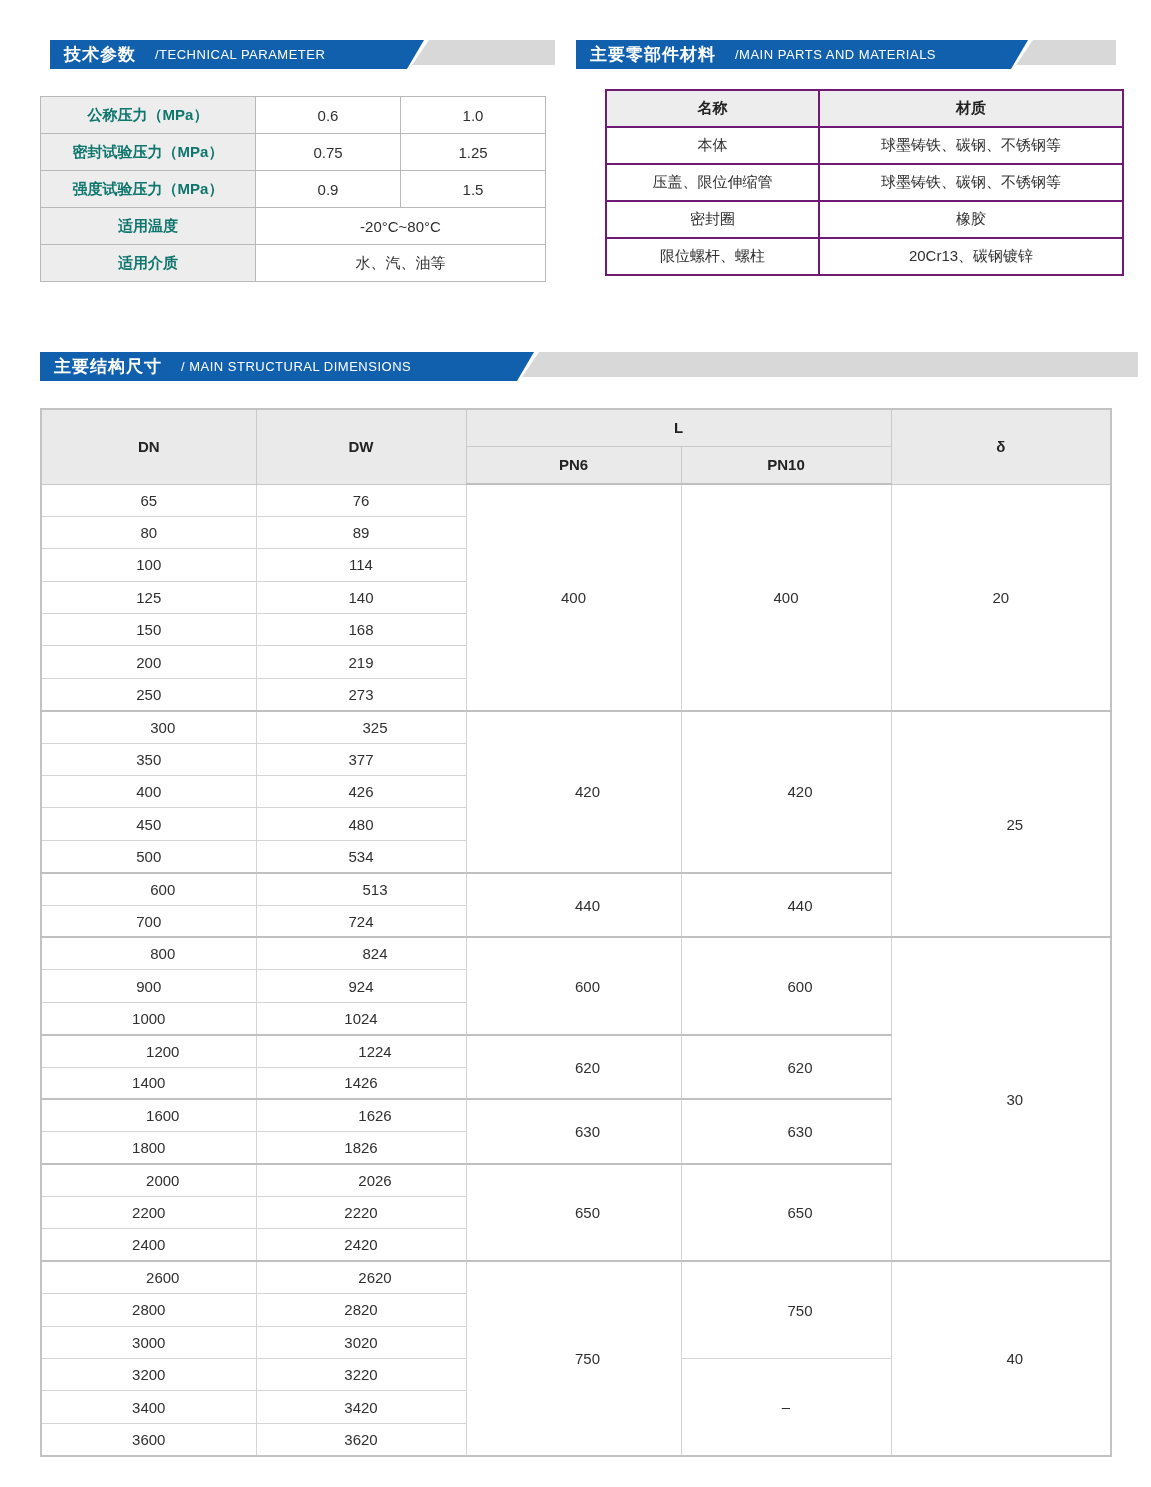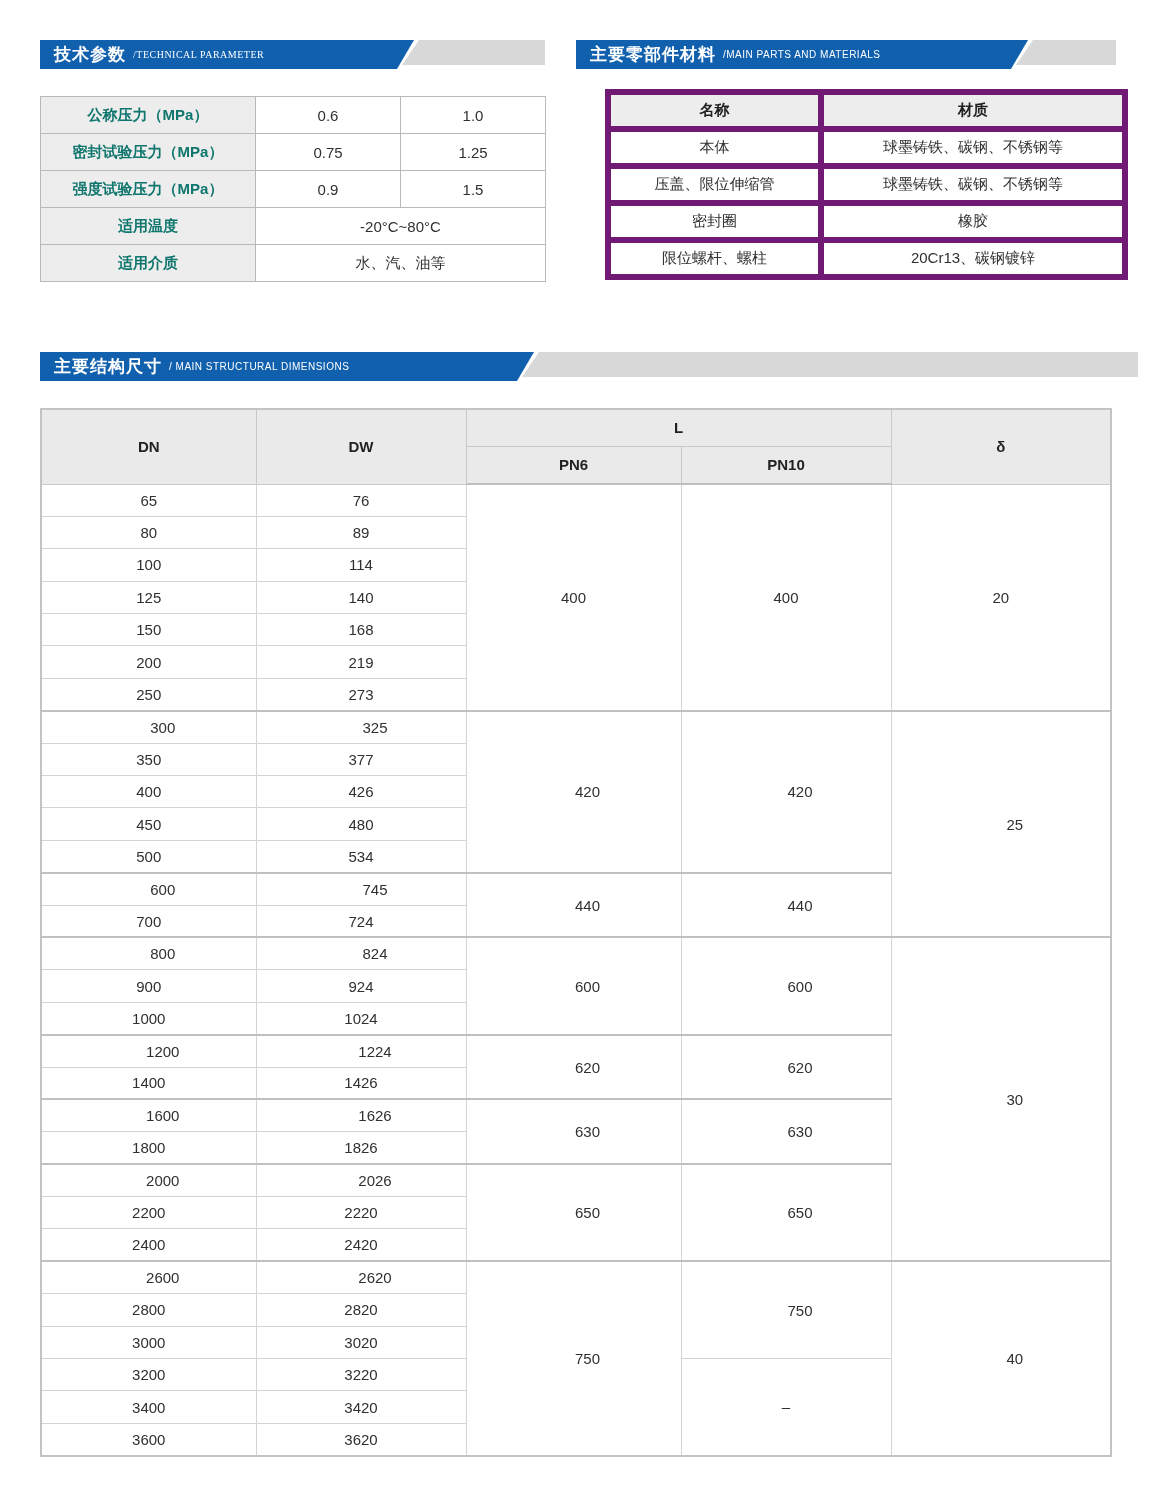--- a/index.html
+++ b/index.html
@@ -54,7 +54,7 @@
 
 <div class="page">
 
-  <div class="sec" style="left:40px; top:40px; width:505px;font-family:Liberation Serif, serif;">
+  <div class="sec" style="left:50px; top:40px; width:505px;">
     <div class="blue" style="flex-basis:332px;">
       <span class="zh">技术参数</span>
       <span class="en">/TECHNICAL PARAMETER</span>

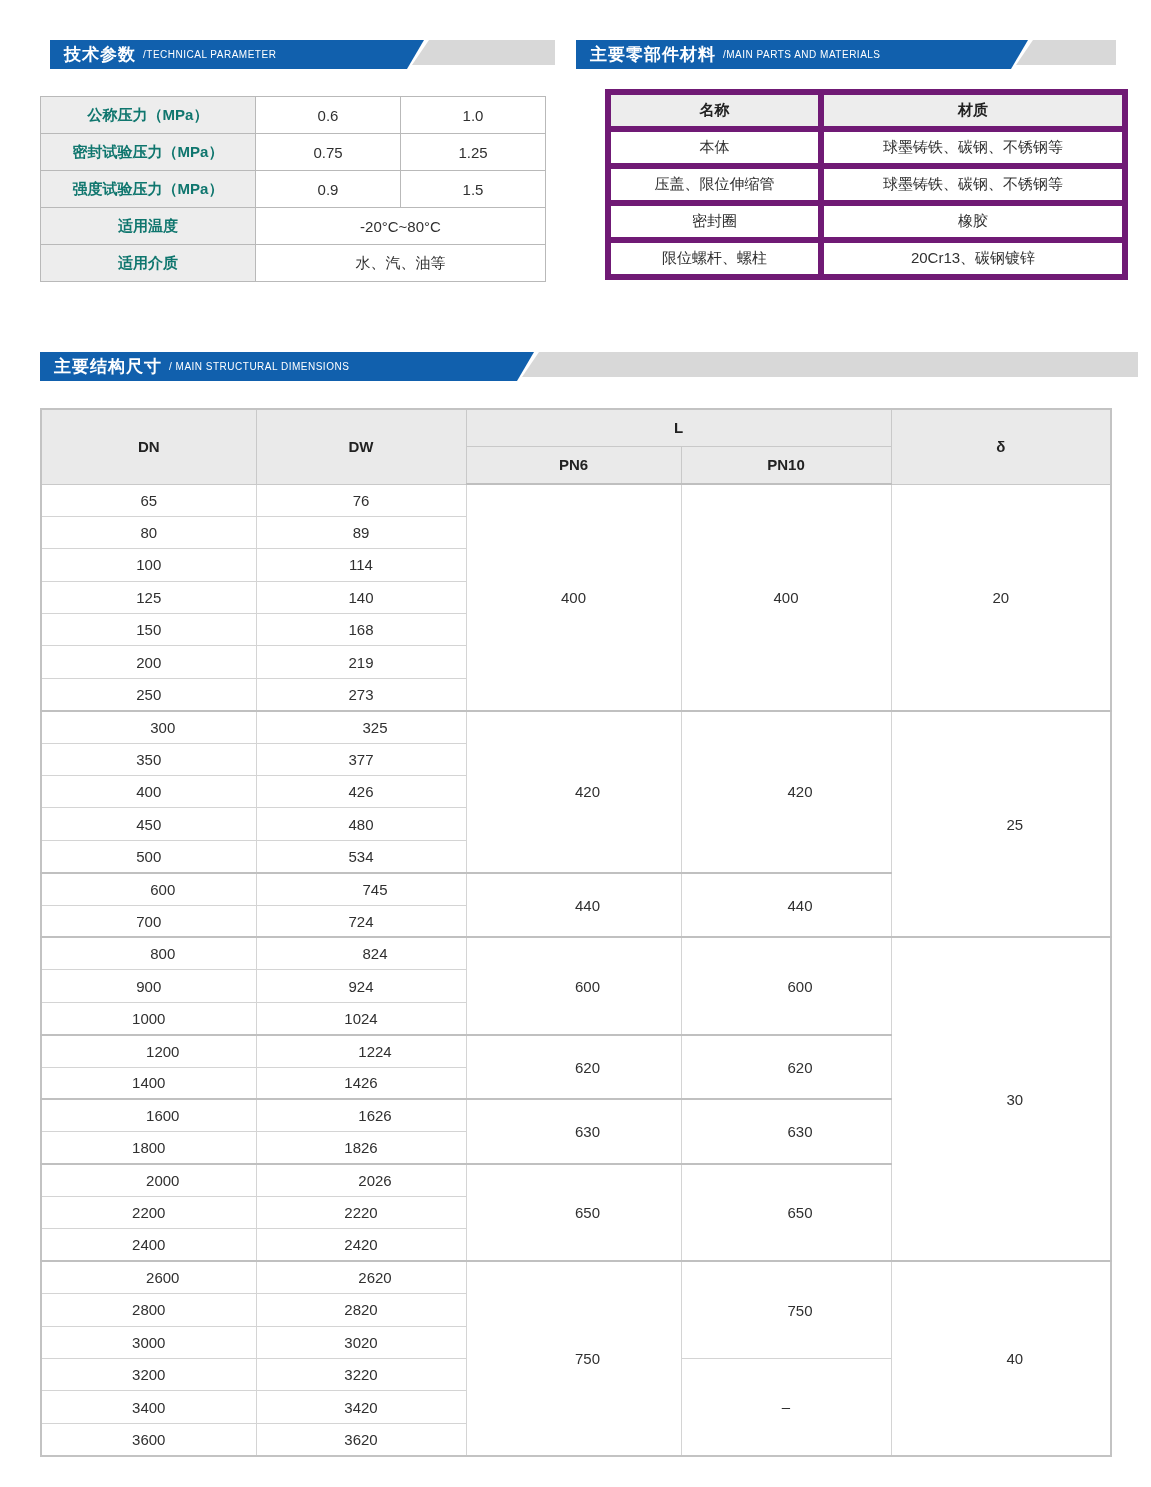--- a/index.html
+++ b/index.html
@@ -15,7 +15,7 @@
     white-space:nowrap;
   }
   .sec .zh { font-weight:bold; font-size:17px; letter-spacing:1px; }
-  .sec .en { font-size:10px; margin-left:7px; letter-spacing:0.5px; }
+  .sec .en { font-size:13px; margin-left:19px; letter-spacing:0.5px; }
   .sec .gray {
     flex:1; background:#d8d8d8; height:25px; margin-left:-12px;
     clip-path:polygon(17px 0, 100% 0, 100% 100%, 0 100%);

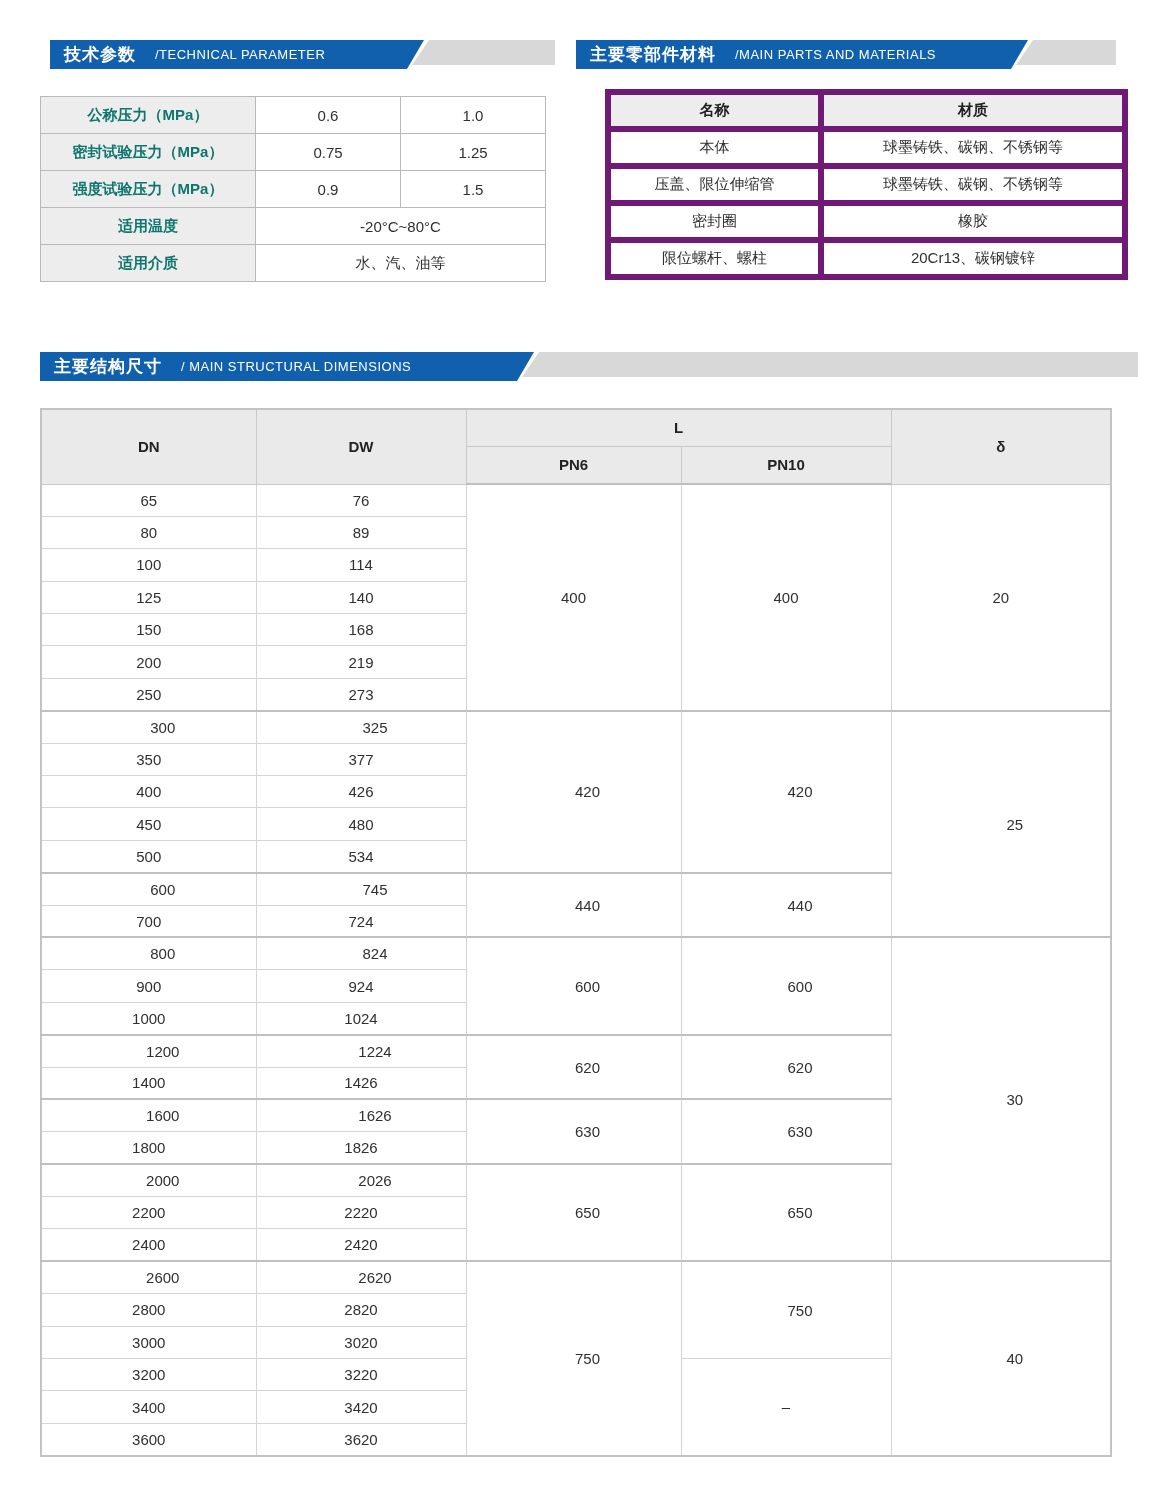--- a/index.html
+++ b/index.html
@@ -35,7 +35,7 @@
   
   .t2 { left:605px; top:89px; width:517px; }
   .t2 tr { height:37px; }
-  .t2 th, .t2 td { border:6px solid #701a75; }
+  .t2 th, .t2 td { border:2px solid #701a75; }
   .t2 th { background:#ededed; font-weight:bold; font-size:15px; color:#222; }
   .t2 td { font-size:15px; }
 

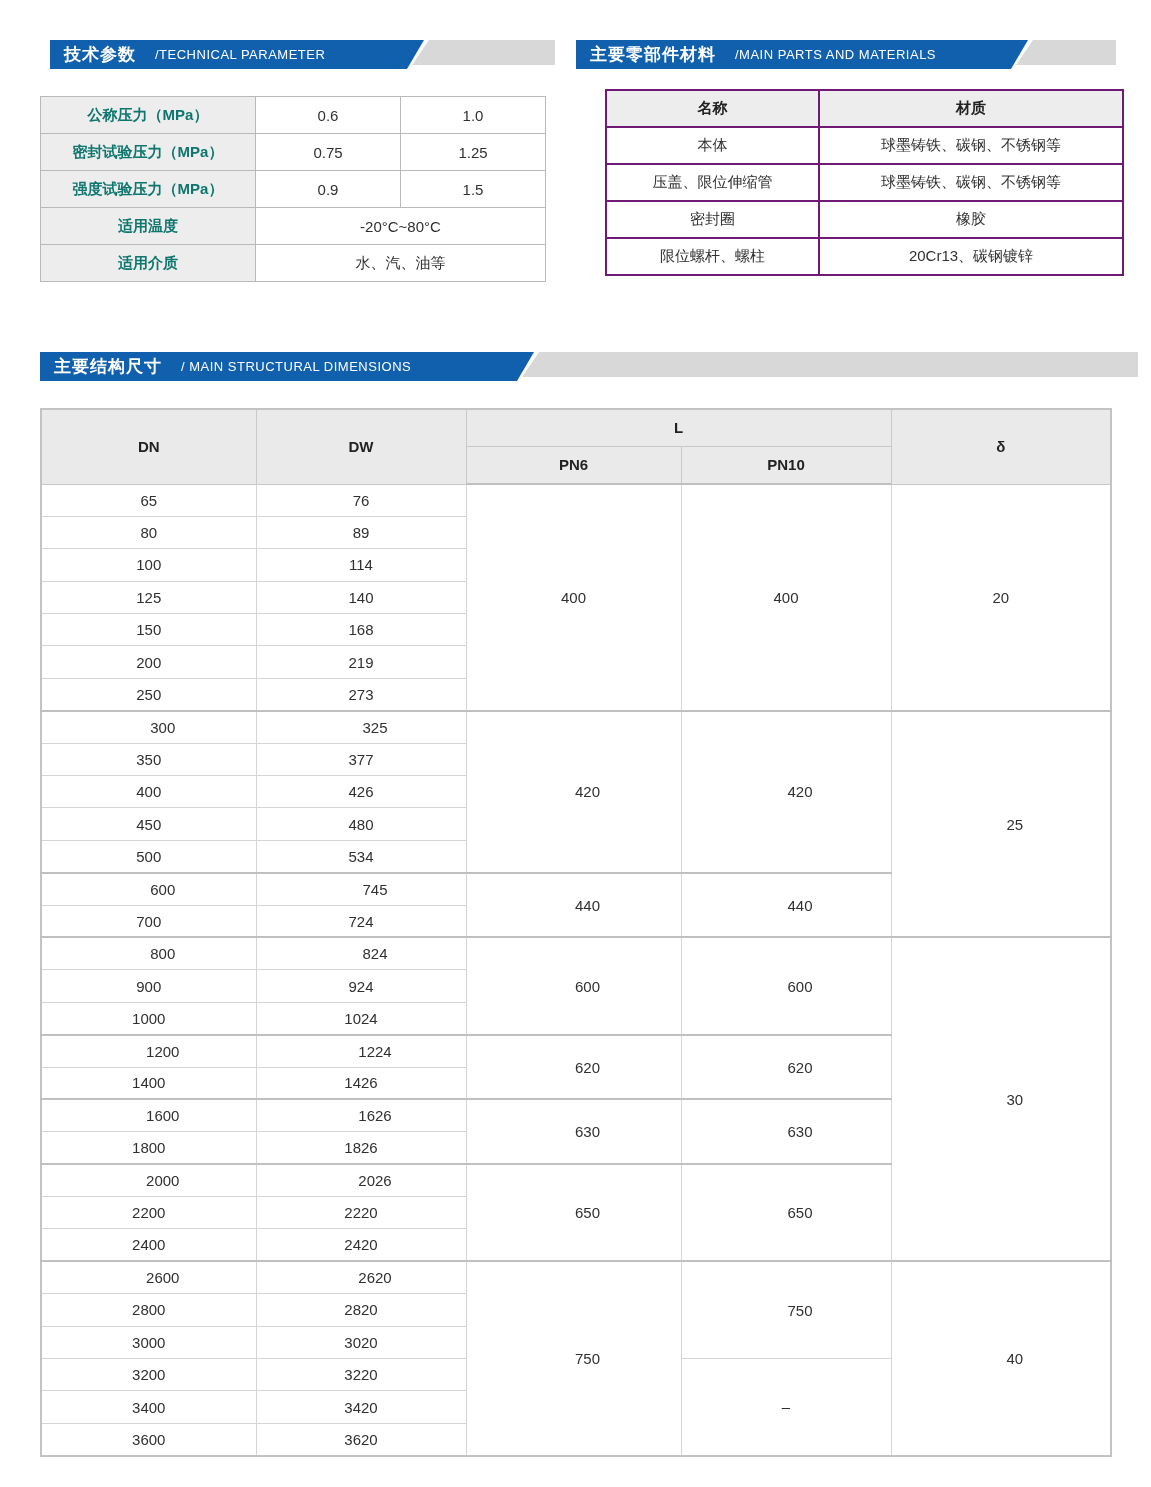--- a/index.html
+++ b/index.html
@@ -219,7 +219,7 @@
         </tr>
         <tr class="gs">
           <td>600</td>
-          <td>745</td>
+          <td>513</td>
           <td rowspan="2">440</td>
           <td rowspan="2">440</td>
         </tr>

